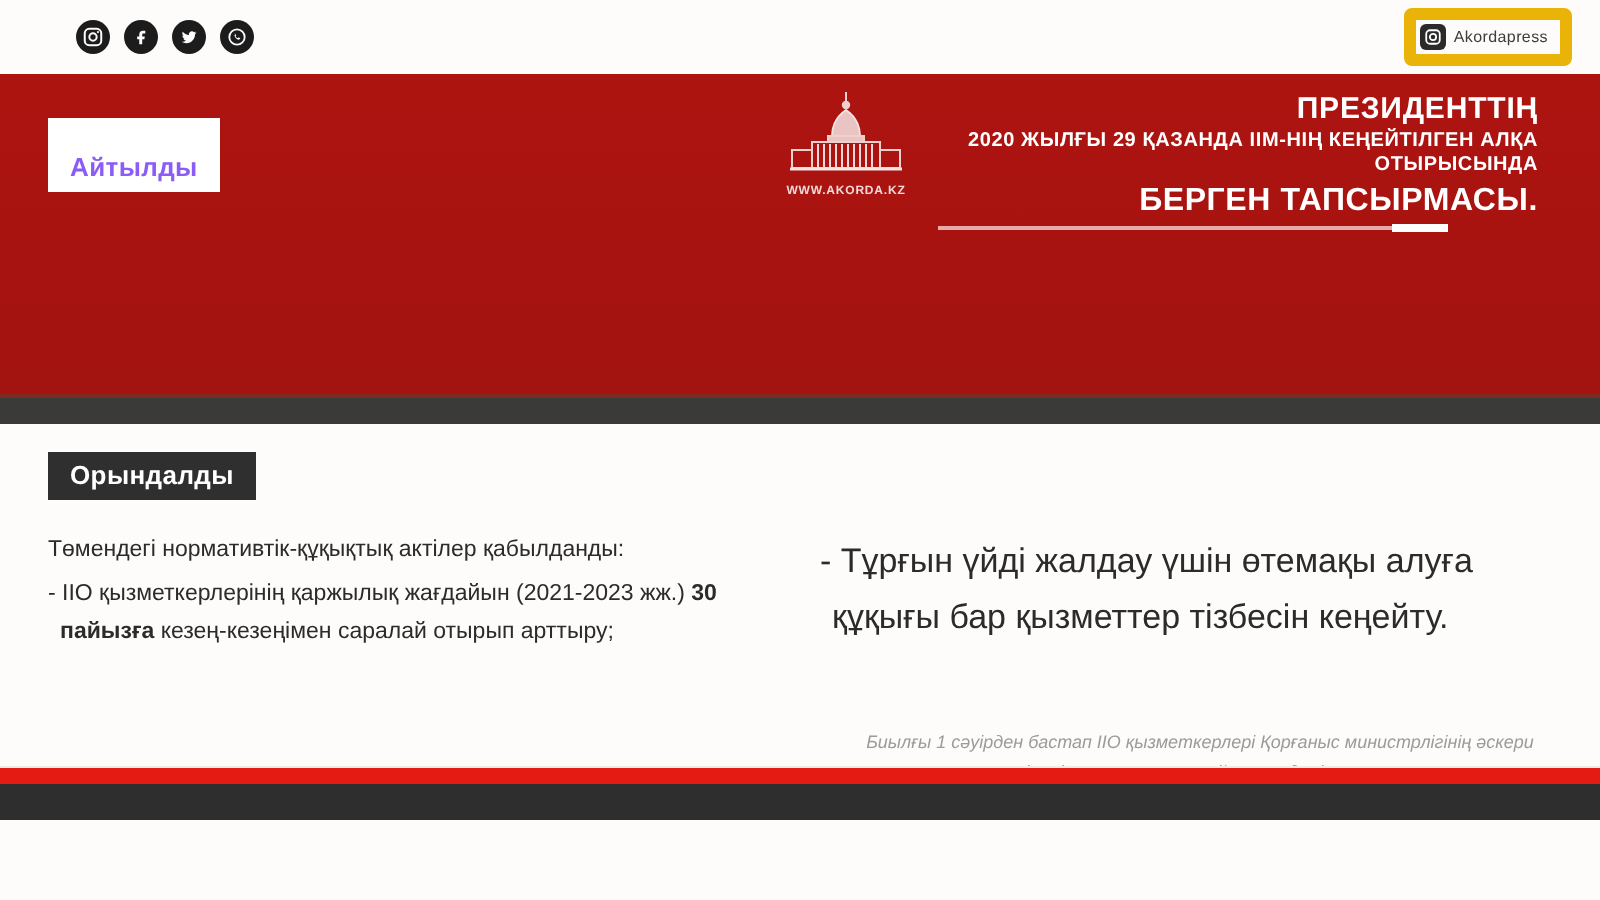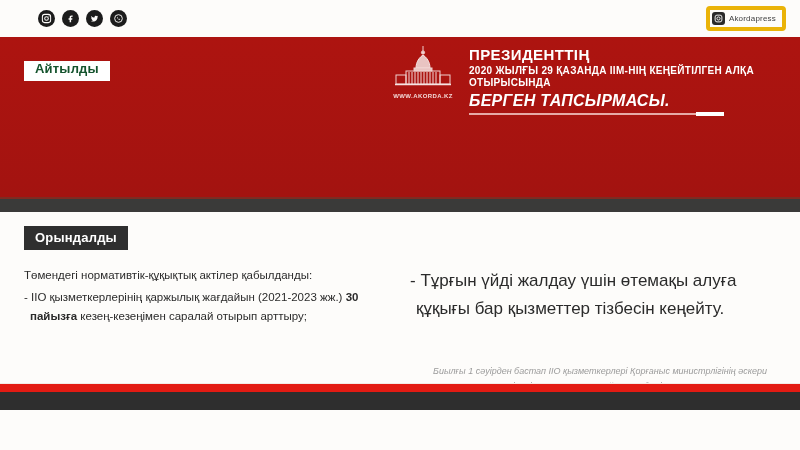--- a/index.html
+++ b/index.html
@@ -49,7 +49,7 @@
     display: flex;
     align-items: center;
     gap: 4px;
-    border: 4px solid #eab308;
+    border: 6px solid #eab308;
     border-radius: 4px;
     padding: 2px 6px 2px 2px;
     background: #fdfcfa;

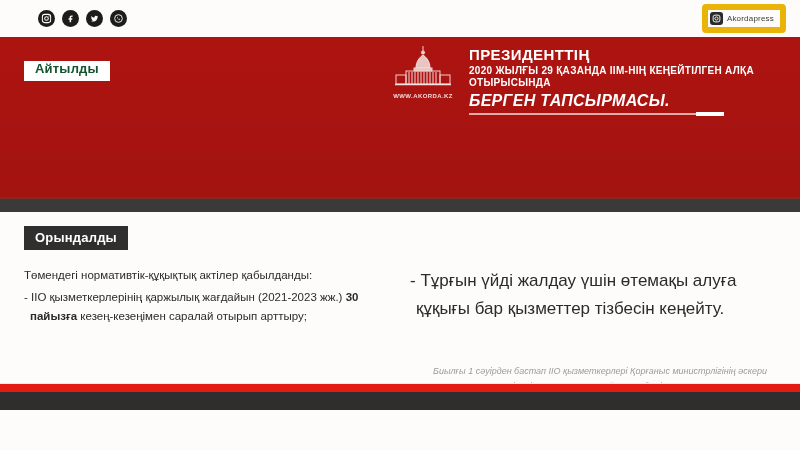--- a/index.html
+++ b/index.html
@@ -103,6 +103,7 @@
     align-items: flex-start;
     padding-top: 6px;
     gap: 8px;
+    text-align: right;
   }
   .crest {
     width: 76px;

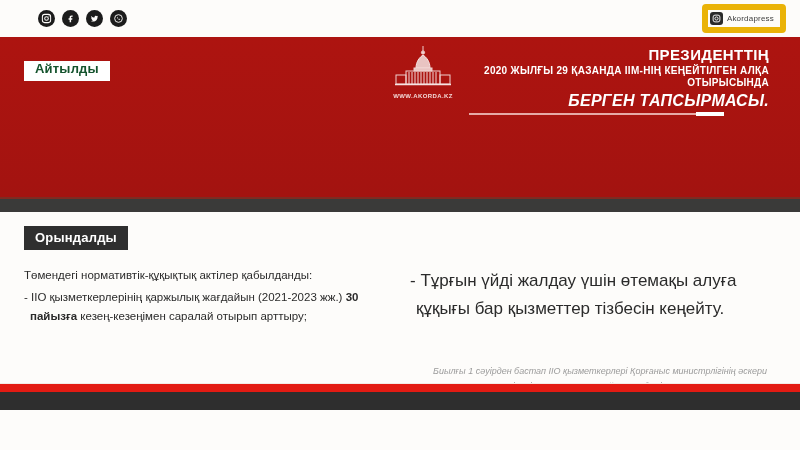--- a/index.html
+++ b/index.html
@@ -90,11 +90,11 @@
   .tag {
     display: inline-block;
     background: #ffffff;
-    color: #14532d;
+    color: #8b5cf6;
     font-size: 13px;
     font-weight: bold;
     line-height: 1;
-    padding: 1px 11px 6px 11px;
+    padding: 18px 11px 6px 11px;
     letter-spacing: .2px;
   }
   .hero-right {

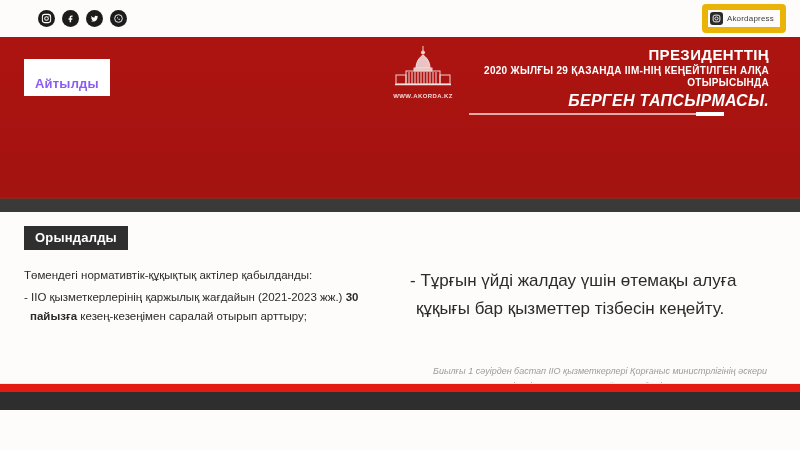--- a/index.html
+++ b/index.html
@@ -145,7 +145,6 @@
     letter-spacing: .3px;
     line-height: 1.05;
     margin-top: 3px;
-    font-style: italic;
   }
   .t-rule {
     margin-top: 3px;

